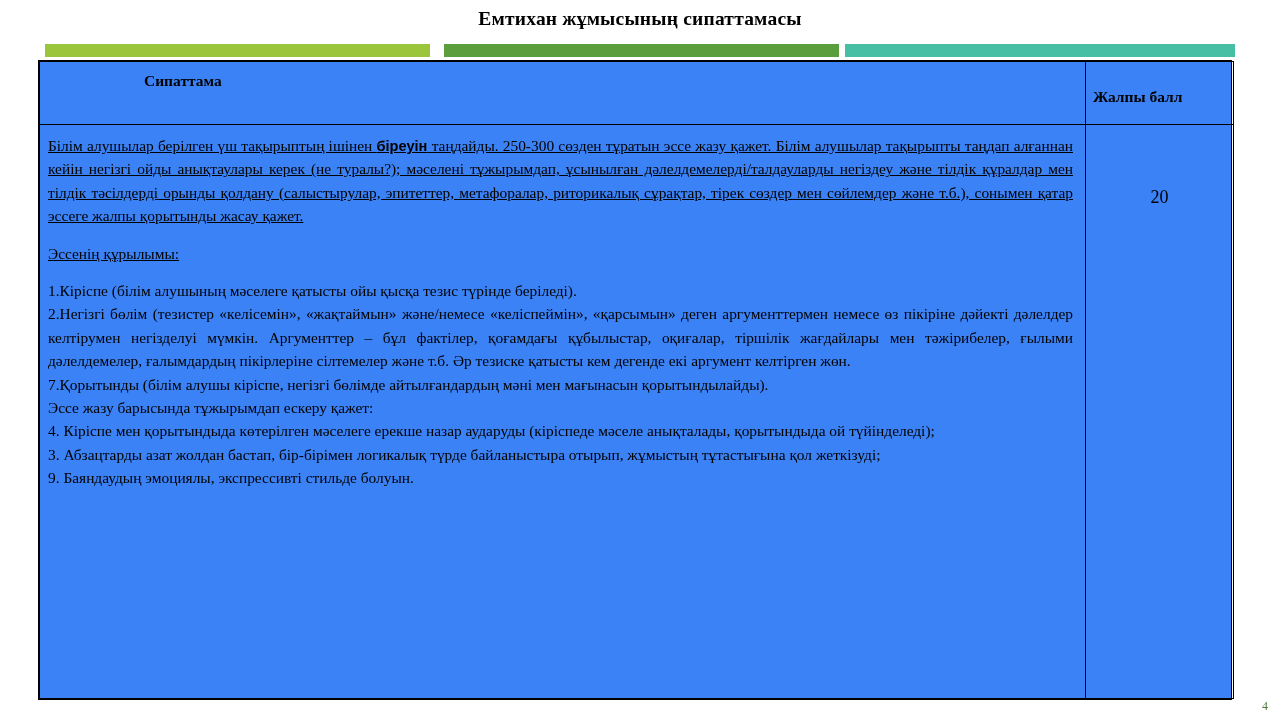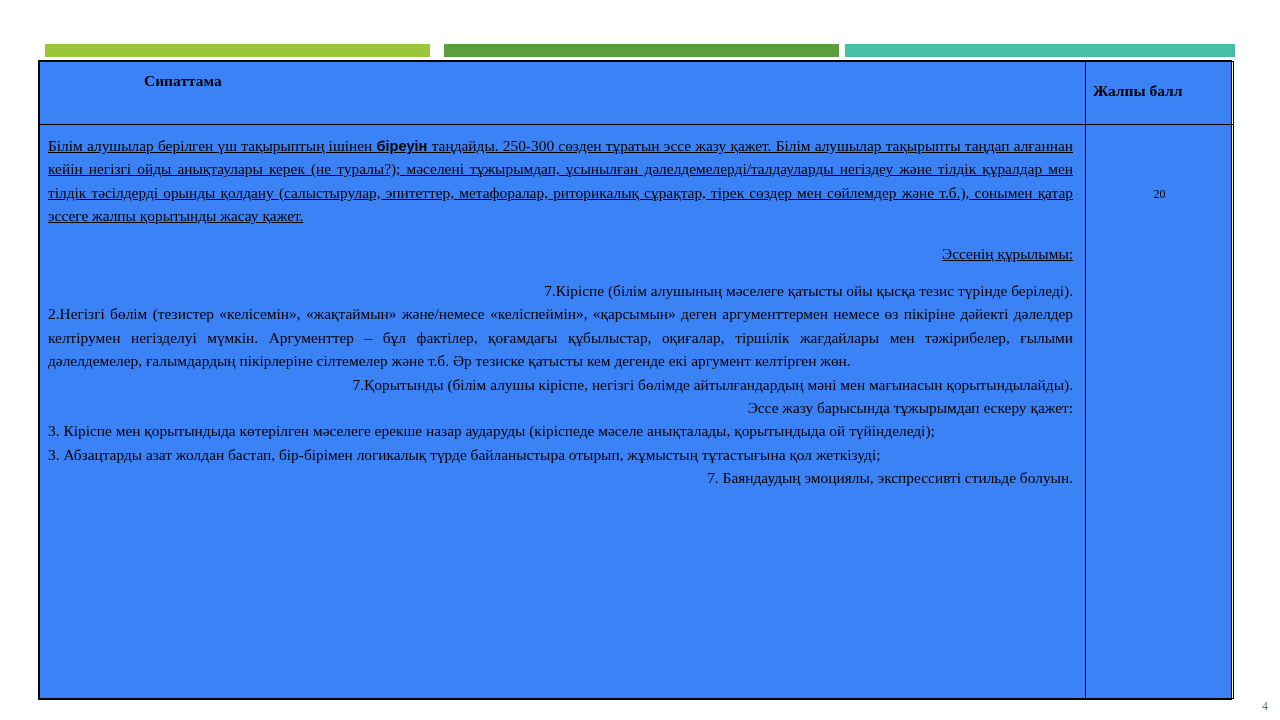--- a/index.html
+++ b/index.html
@@ -142,6 +142,7 @@
 
 <div class="slide">
 
+  <div class="title">Емтихан жұмысының сипаттамасы</div>
 
   <div class="bars">
     <div class="bar bar-1" style="background: rgb(155, 198, 59);"></div>

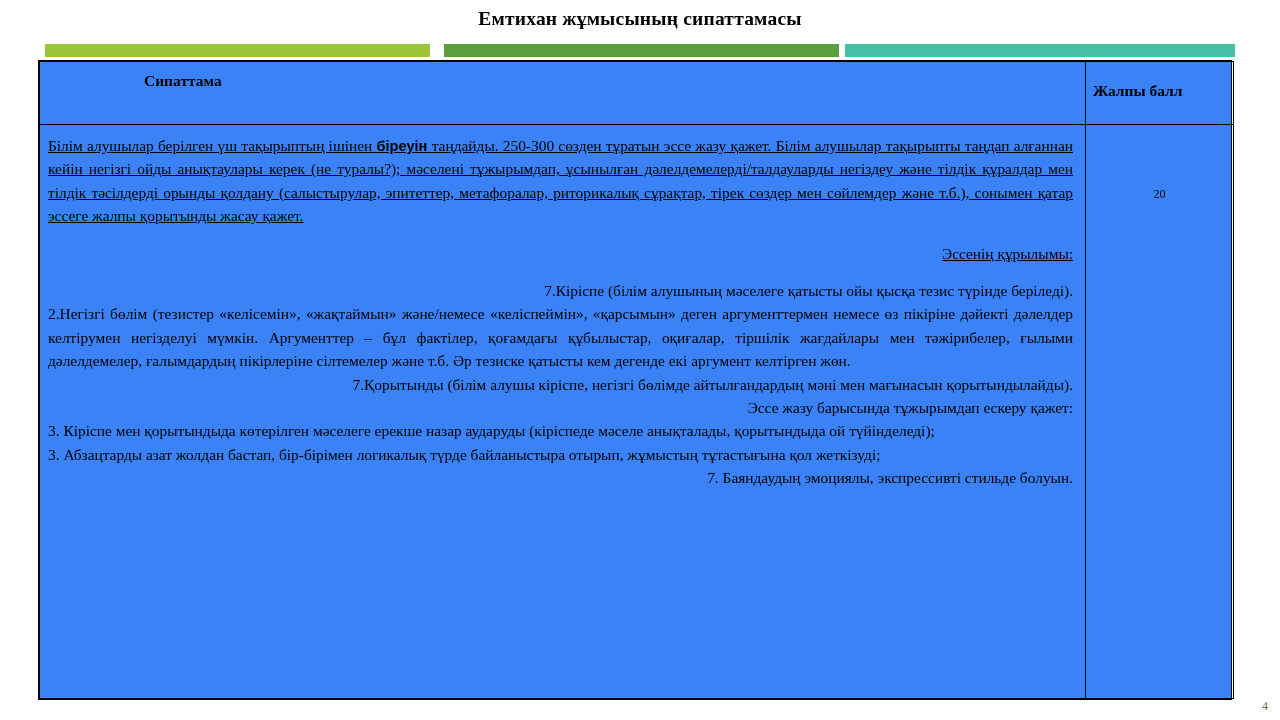--- a/index.html
+++ b/index.html
@@ -91,7 +91,7 @@
   .head-score-text {
     font-weight: bold;
     font-size: 15.5px;
-    padding: 20px 0 0 7px;
+    padding: 26px 0 0 7px;
     font-family: "Liberation Serif", serif;
     color: #000;
   }

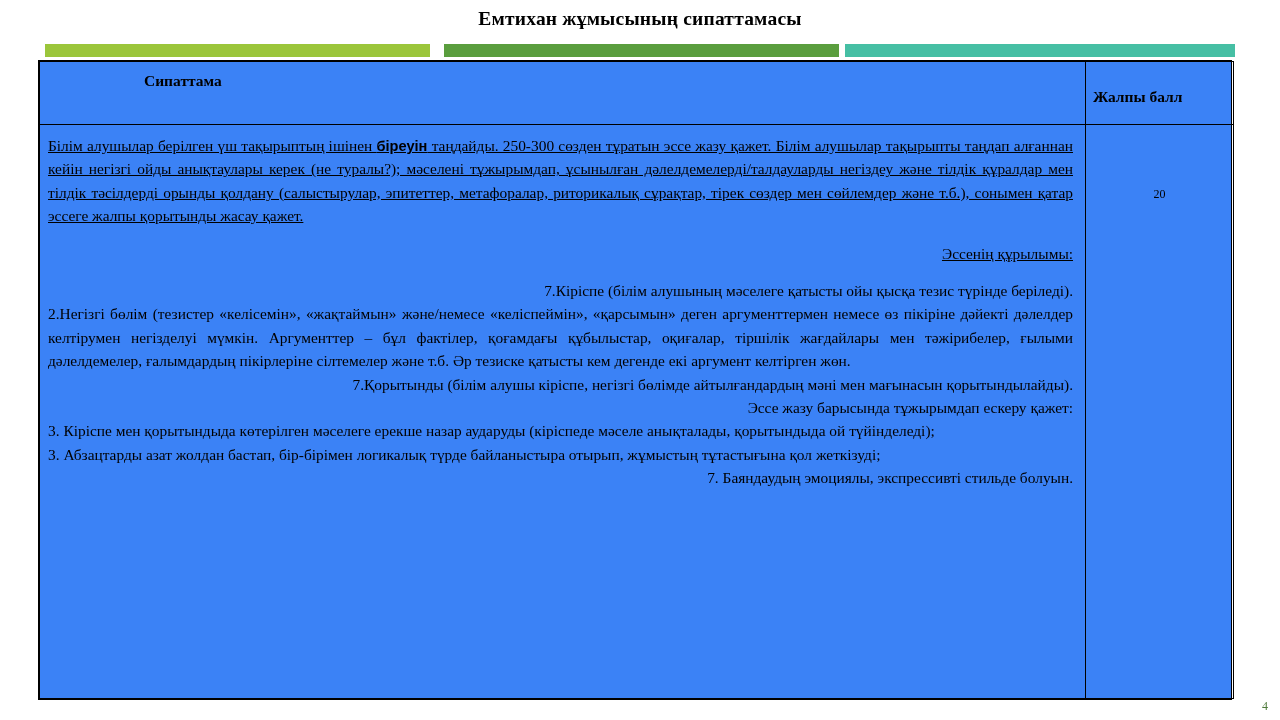--- a/index.html
+++ b/index.html
@@ -122,7 +122,7 @@
   }
   .score-value {
     text-align: center;
-    font-size: 12px;
+    font-size: 18px;
     padding-top: 62px;
     color: #000000;
   }

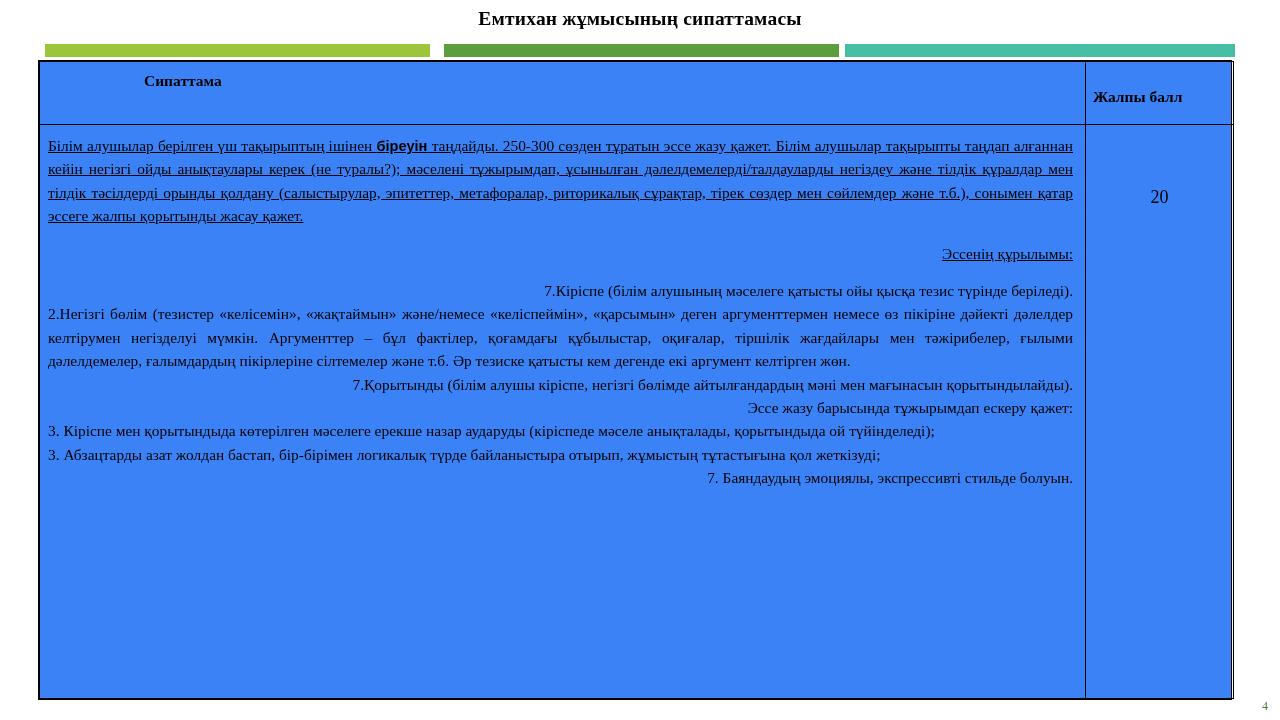--- a/index.html
+++ b/index.html
@@ -113,7 +113,7 @@
     text-decoration: underline;
   }
   .nojust {
-    text-align: right;
+    text-align: left;
   }
   .bold-inline {
     font-family: "Liberation Sans", sans-serif;

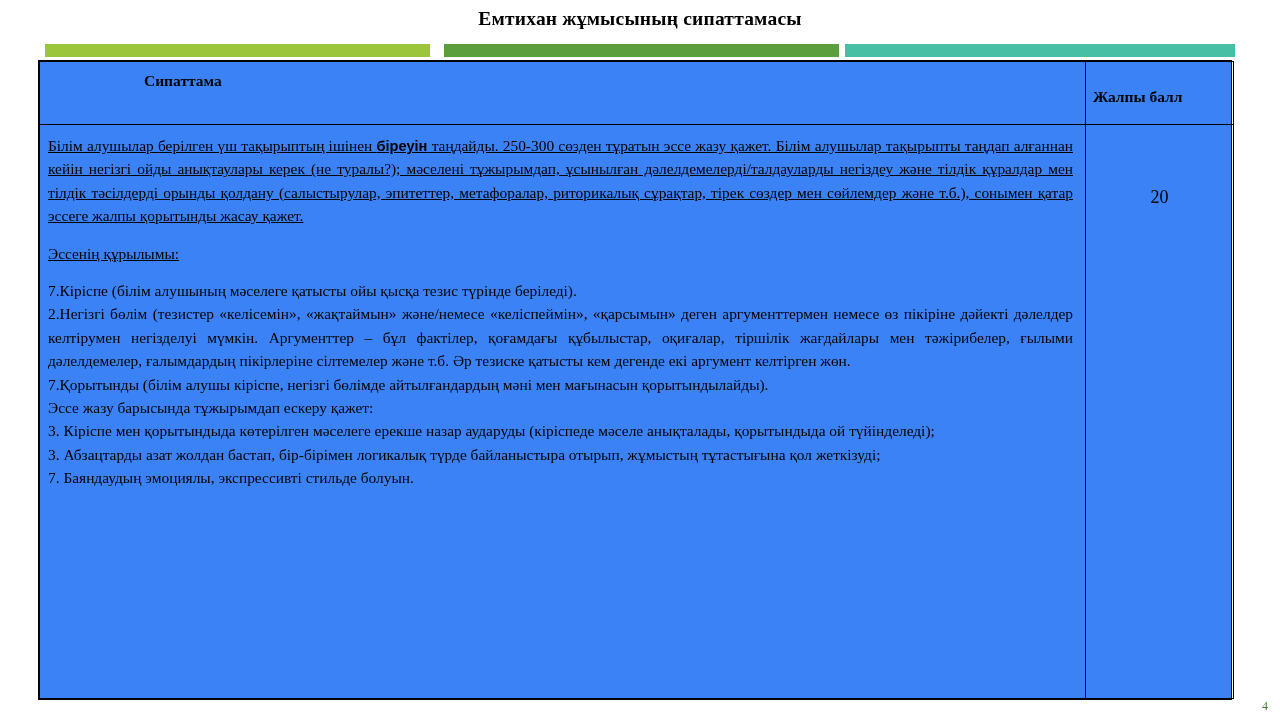--- a/index.html
+++ b/index.html
@@ -169,7 +169,7 @@
 
             <p class="para-gap nojust">Эссенің құрылымы:</p>
 
-            <p class="nojust">7.Кіріспе (білім алушының мәселеге қатысты ойы қысқа тезис түрінде беріледі).</p>
+            <p class="nojust">1.Кіріспе (білім алушының мәселеге қатысты ойы қысқа тезис түрінде беріледі).</p>
 
             <p>2.Негізгі бөлім (тезистер «келісемін», «жақтаймын» және/немесе «келіспеймін», «қарсымын» деген аргументтермен немесе өз пікіріне дәйекті дәлелдер келтірумен негізделуі мүмкін. Аргументтер – бұл фактілер, қоғамдағы құбылыстар, оқиғалар, тіршілік жағдайлары мен тәжірибелер, ғылыми дәлелдемелер, ғалымдардың пікірлеріне сілтемелер және т.б. Әр тезиске қатысты кем дегенде екі аргумент келтірген жөн.</p>
 

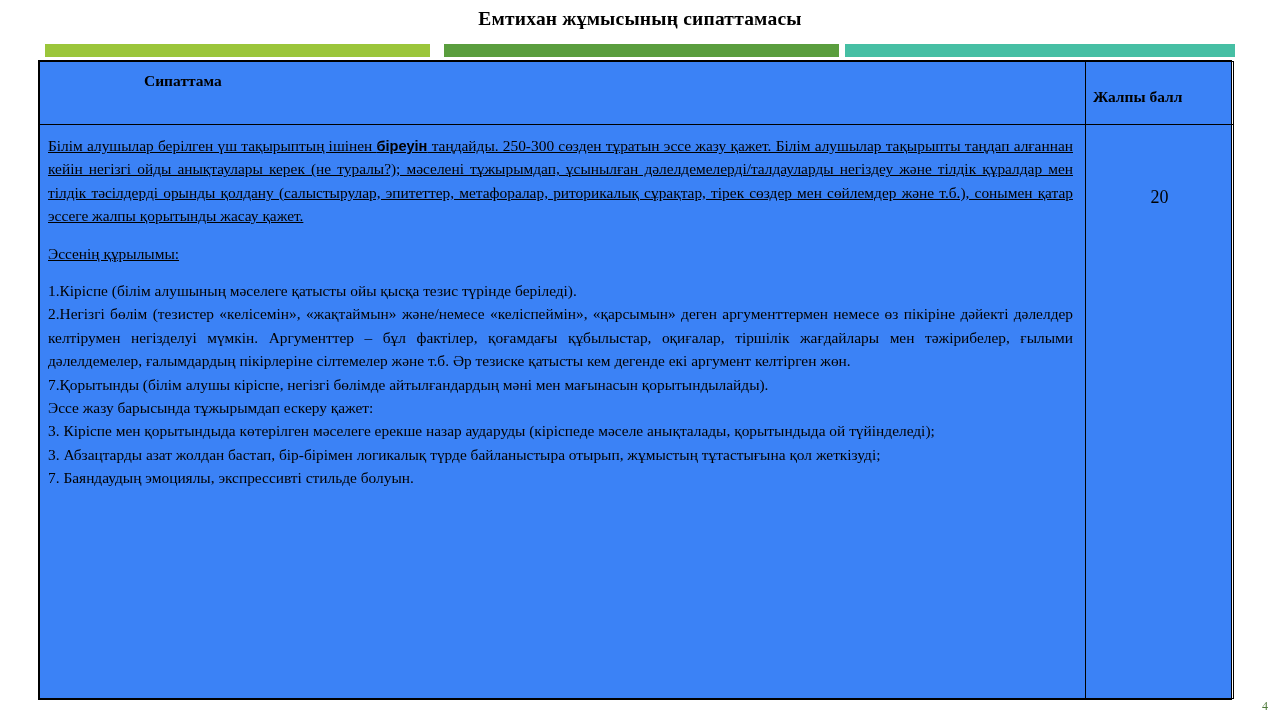--- a/index.html
+++ b/index.html
@@ -177,7 +177,7 @@
 
             <p class="nojust"> Эссе жазу барысында тұжырымдап ескеру қажет:</p>
 
-            <p>3. Кіріспе мен қорытындыда көтерілген мәселеге ерекше назар аударуды  (кіріспеде мәселе анықталады, қорытындыда ой түйінделеді);</p>
+            <p>4. Кіріспе мен қорытындыда көтерілген мәселеге ерекше назар аударуды  (кіріспеде мәселе анықталады, қорытындыда ой түйінделеді);</p>
 
             <p>3. Абзацтарды азат жолдан бастап, бір-бірімен логикалық түрде байланыстыра отырып, жұмыстың тұтастығына қол жеткізуді;</p>
 

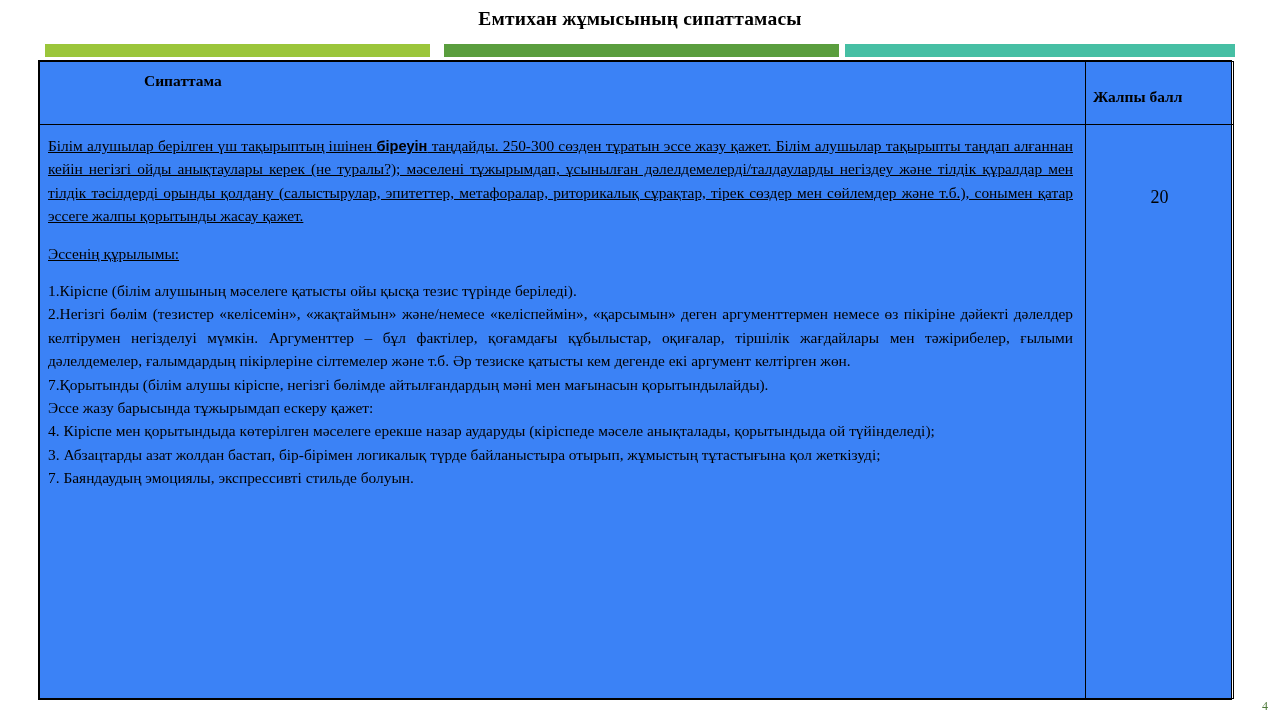--- a/index.html
+++ b/index.html
@@ -181,7 +181,7 @@
 
             <p>3. Абзацтарды азат жолдан бастап, бір-бірімен логикалық түрде байланыстыра отырып, жұмыстың тұтастығына қол жеткізуді;</p>
 
-            <p class="nojust">7. Баяндаудың эмоциялы,  экспрессивті стильде болуын.</p>
+            <p class="nojust">9. Баяндаудың эмоциялы,  экспрессивті стильде болуын.</p>
 
           </div>
         </td>

